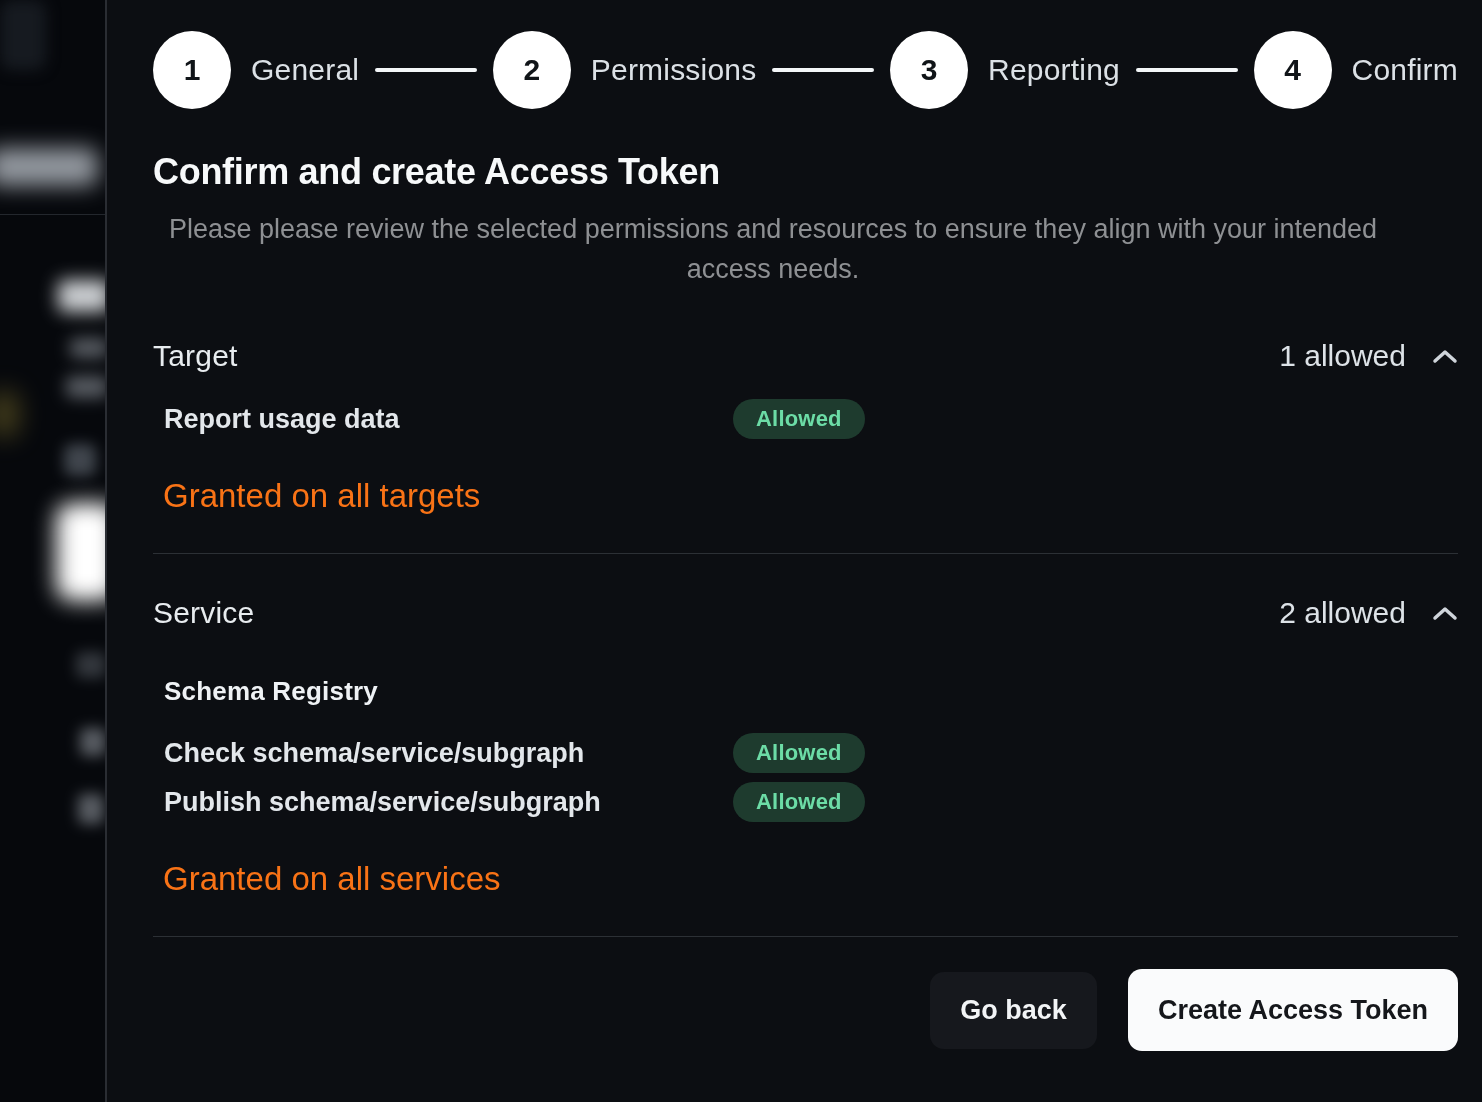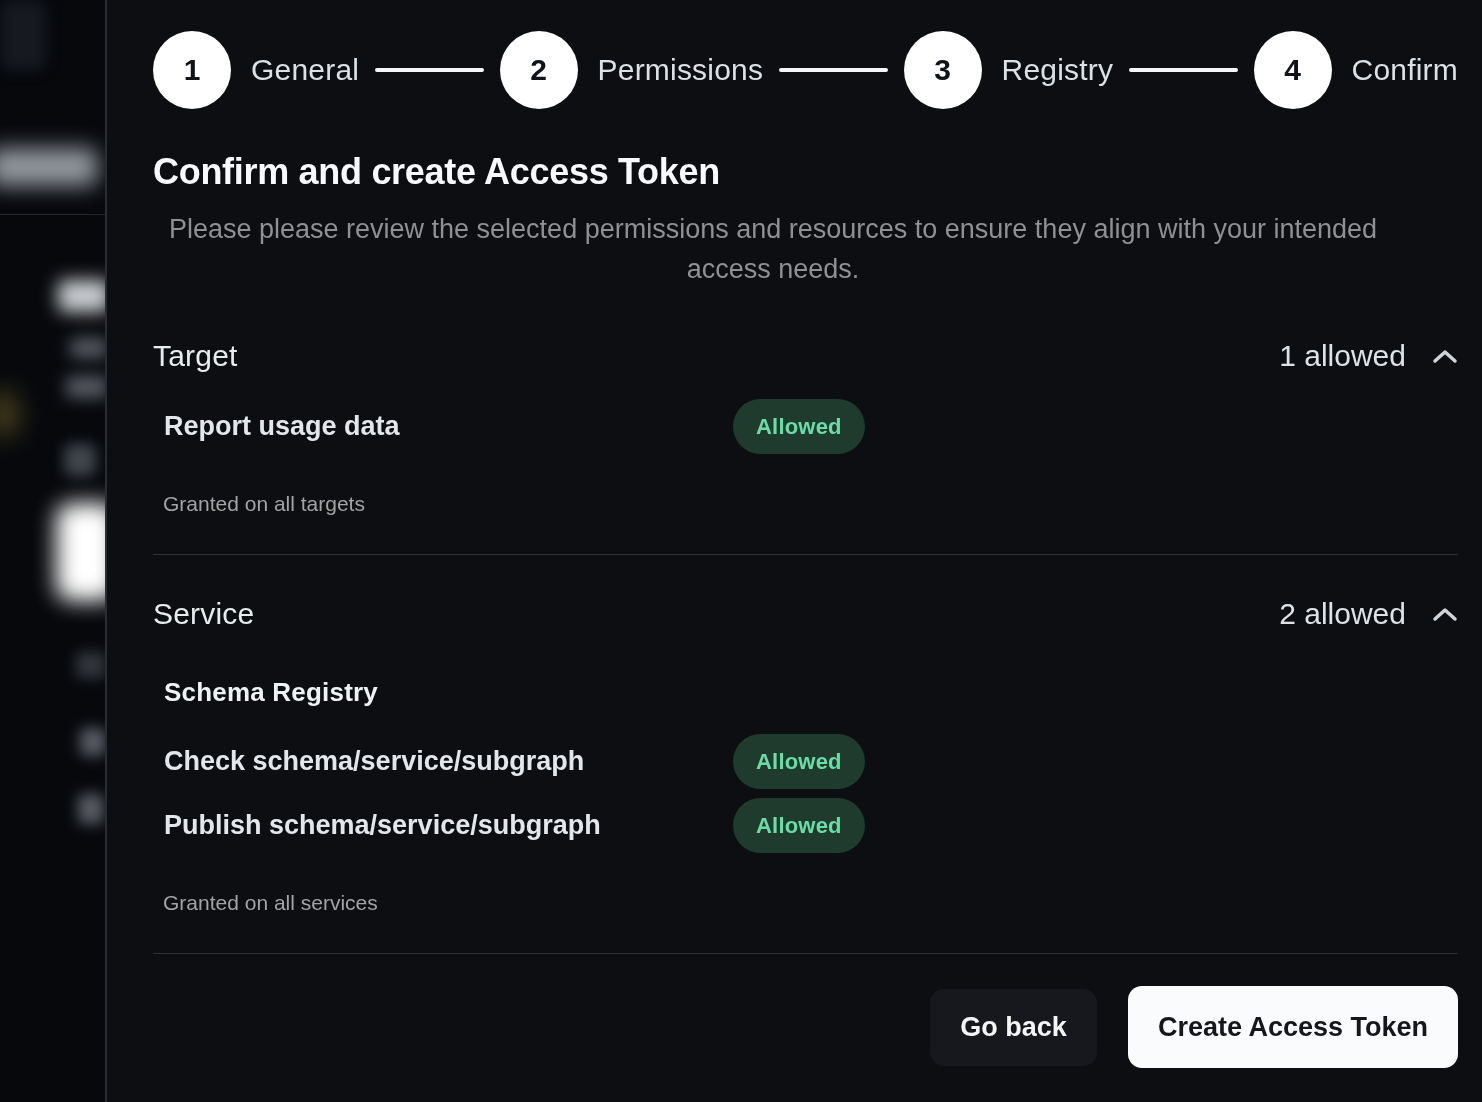--- a/index.html
+++ b/index.html
@@ -112,7 +112,7 @@
     <div class="step-connector"></div>
     <div class="step">
       <div class="step-circle">3</div>
-      <div class="step-label">Registry</div>
+      <div class="step-label">Reporting</div>
     </div>
     <div class="step-connector"></div>
     <div class="step">

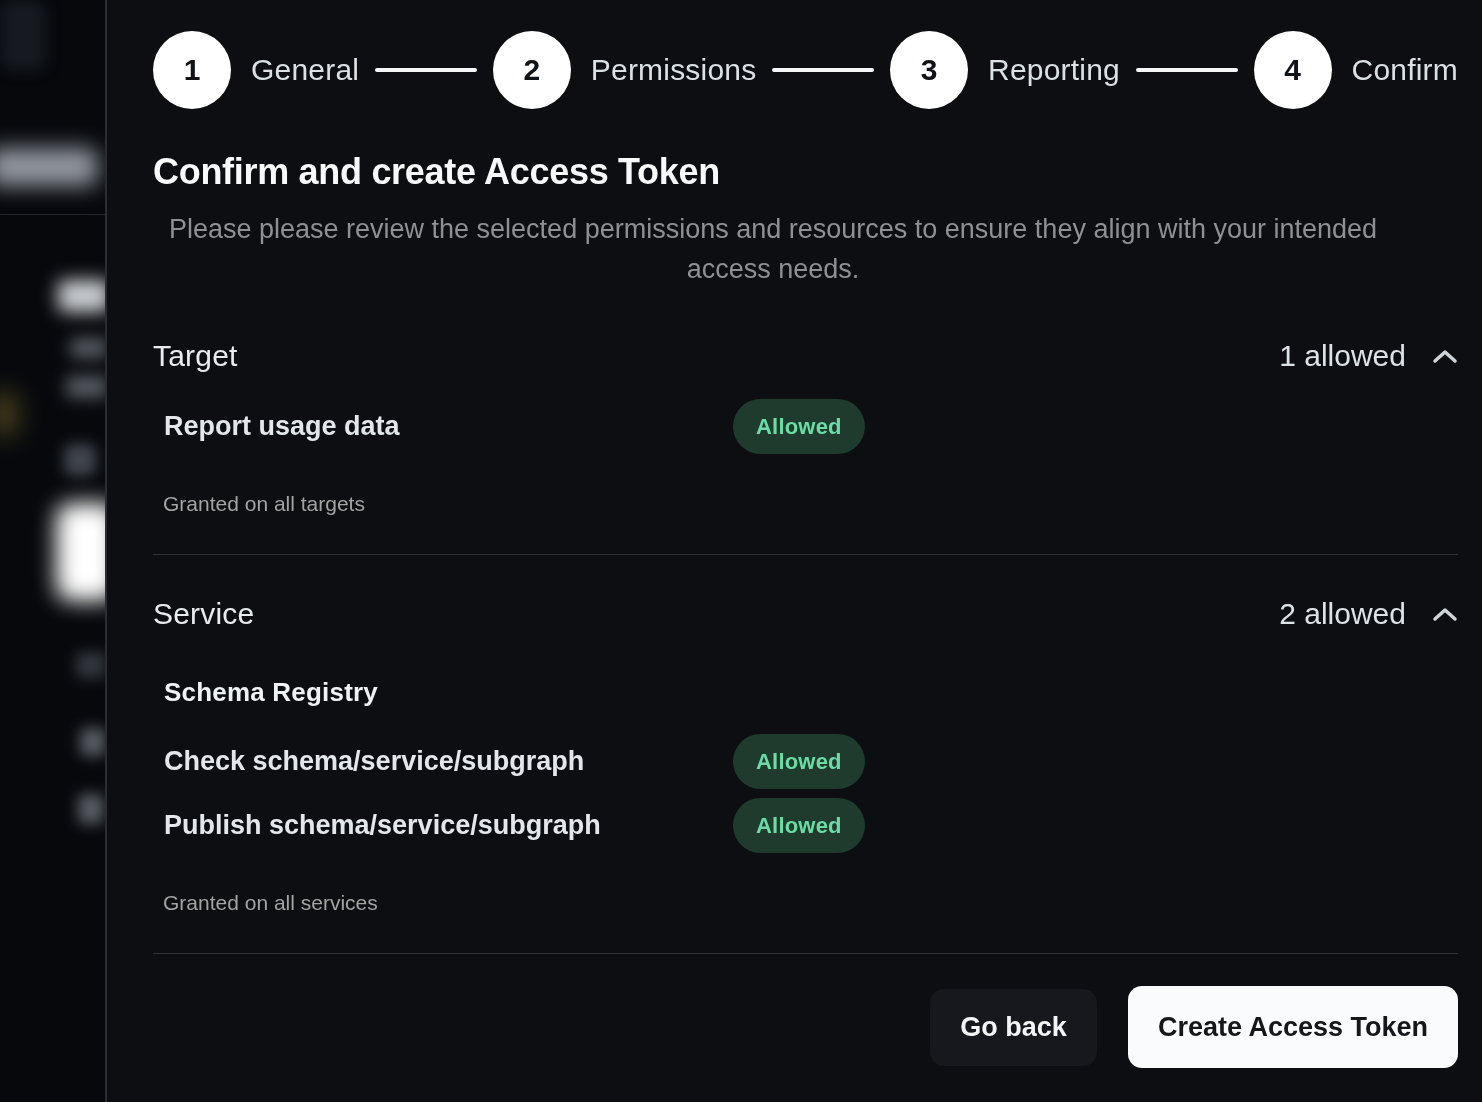--- a/index.html
+++ b/index.html
@@ -65,7 +65,7 @@
   .perm-grid { margin-top:26px; margin-left:11px; display:grid; grid-template-columns:569px auto; row-gap:9px; align-items:center; }
   .perm-label { font-size:27px; font-weight:700; color:#e3e7eb; }
   .badge {
-    justify-self:start; height:55px; padding:0 23px; border-radius:999px;
+    justify-self:start; height:40px; padding:0 23px; border-radius:999px;
     background:#1e3b2e; color:#6cdca6; font-size:22px; font-weight:700;
     display:inline-flex; align-items:center; letter-spacing:.2px;
   }

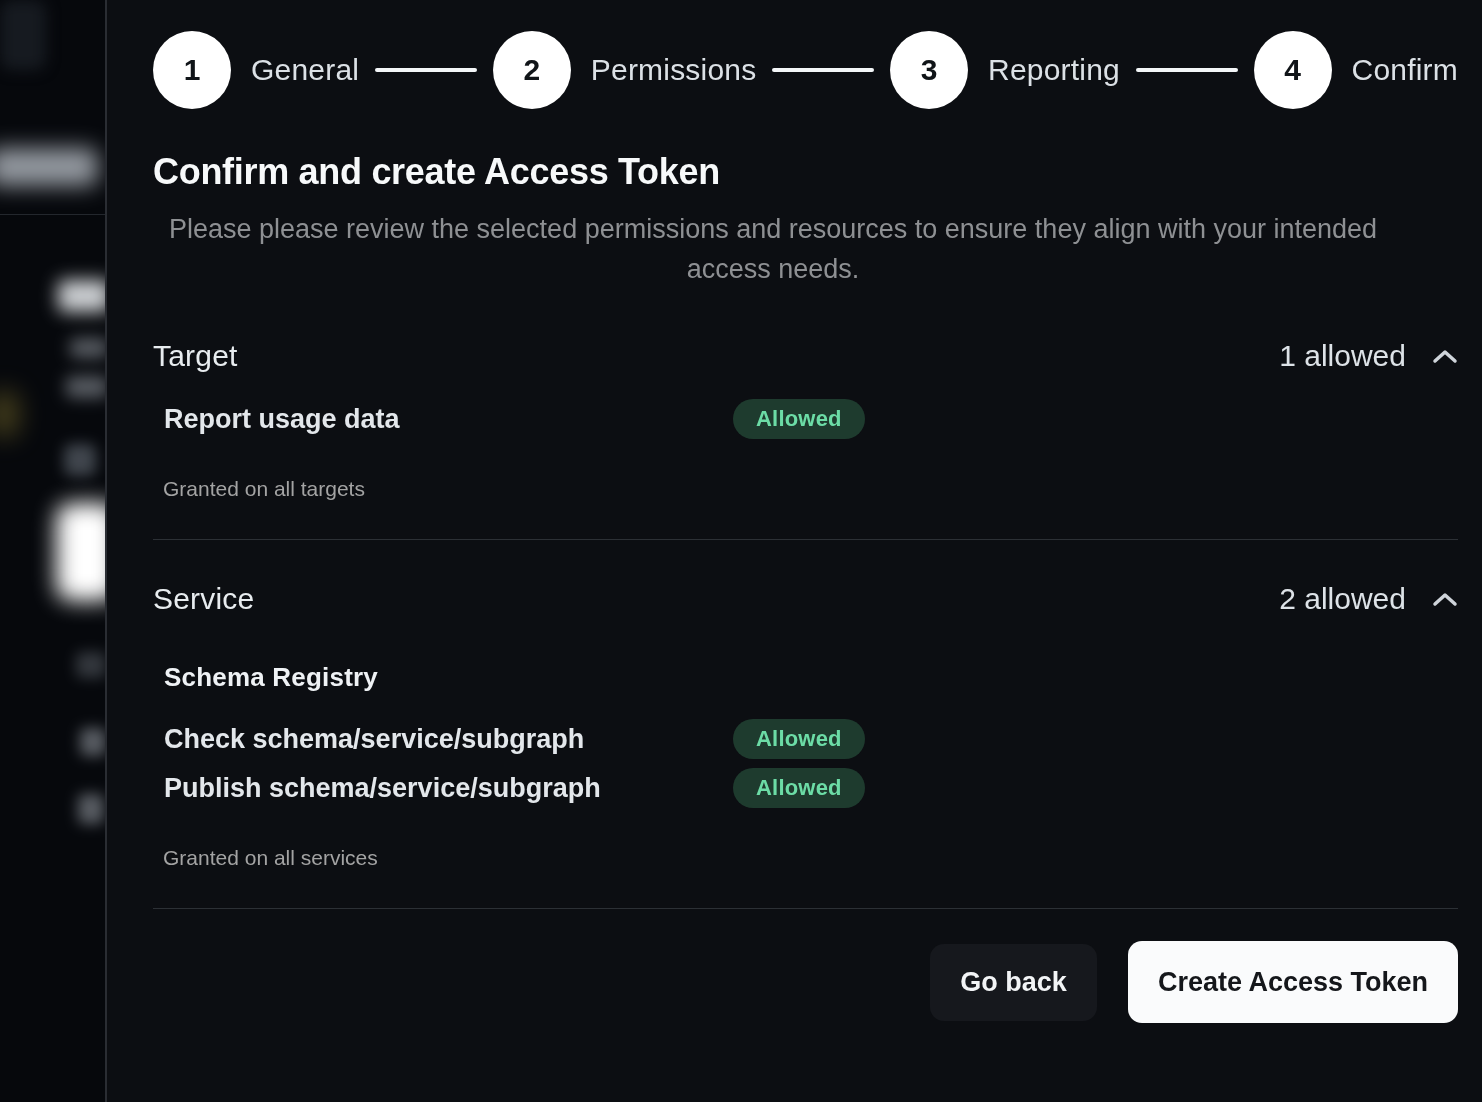--- a/index.html
+++ b/index.html
@@ -69,7 +69,7 @@
     background:#1e3b2e; color:#6cdca6; font-size:22px; font-weight:700;
     display:inline-flex; align-items:center; letter-spacing:.2px;
   }
-  .granted-note { margin-top:38px; margin-left:10px; font-size:21px; font-weight:400; color:#a3a3a3; }
+  .granted-note { margin-top:38px; margin-left:10px; font-size:33px; font-weight:400; color:#f97316; }
   .divider { margin-top:38px; height:1px; background:#2c3035; width:1305px; }
 
   

